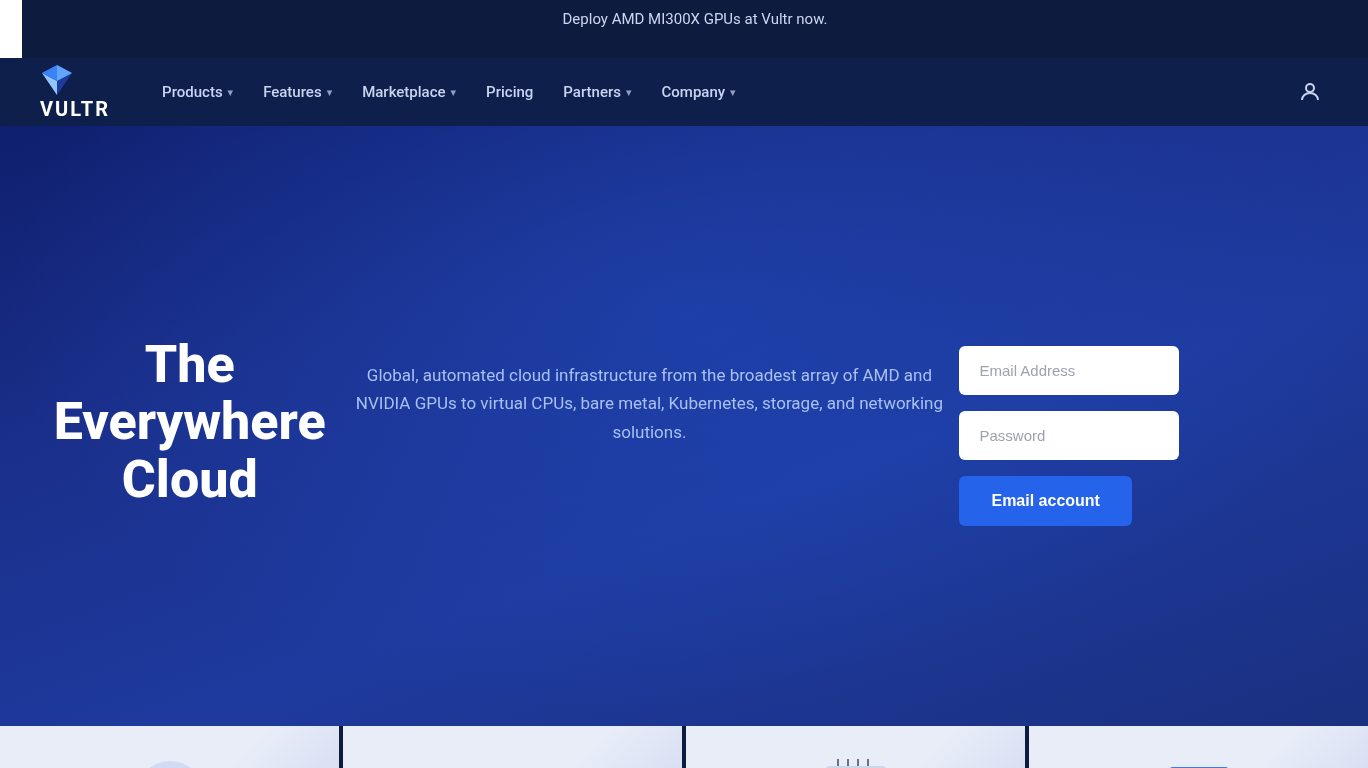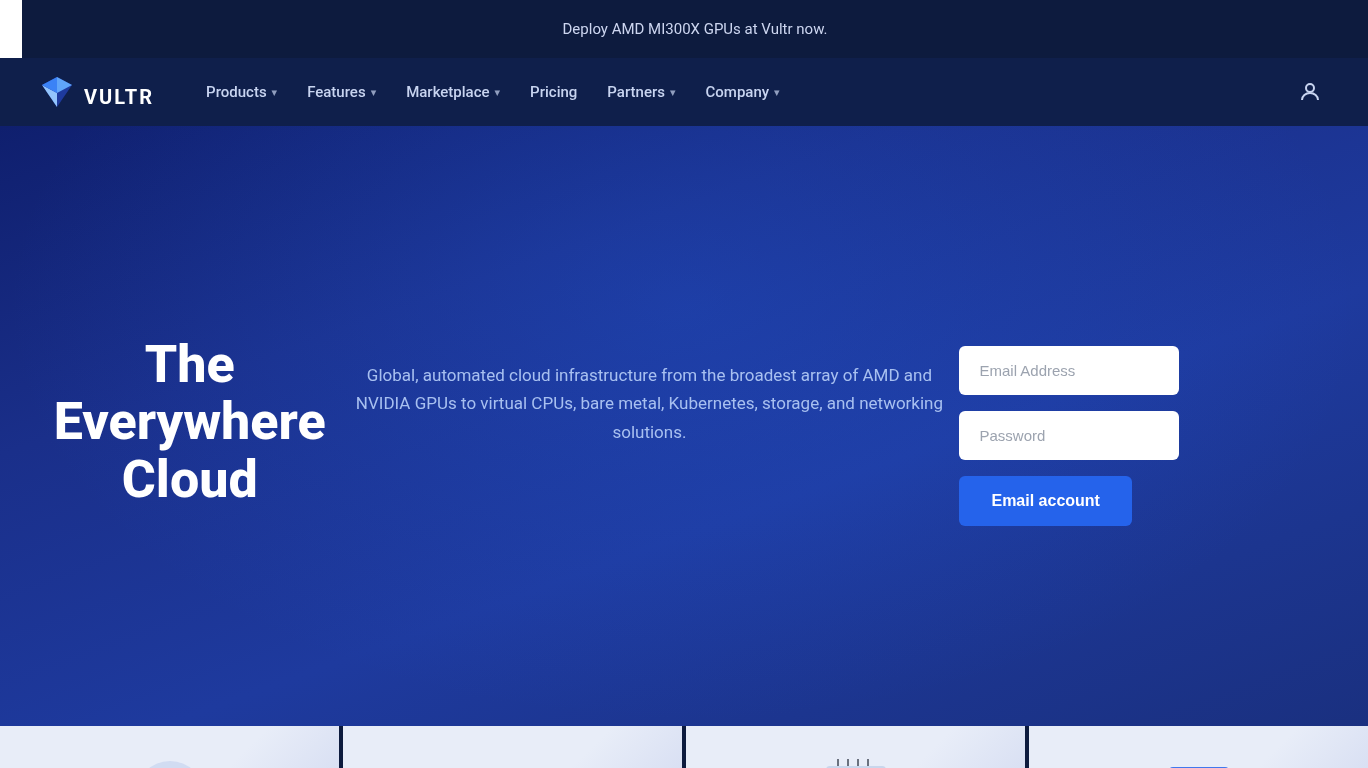--- a/index.html
+++ b/index.html
@@ -10,7 +10,6 @@
       background-color: #0d1b3e;
       color: #fff;
       display: flex;
-      align-items: center;
       justify-content: center;
       gap: 24px;
       padding: 10px 24px;

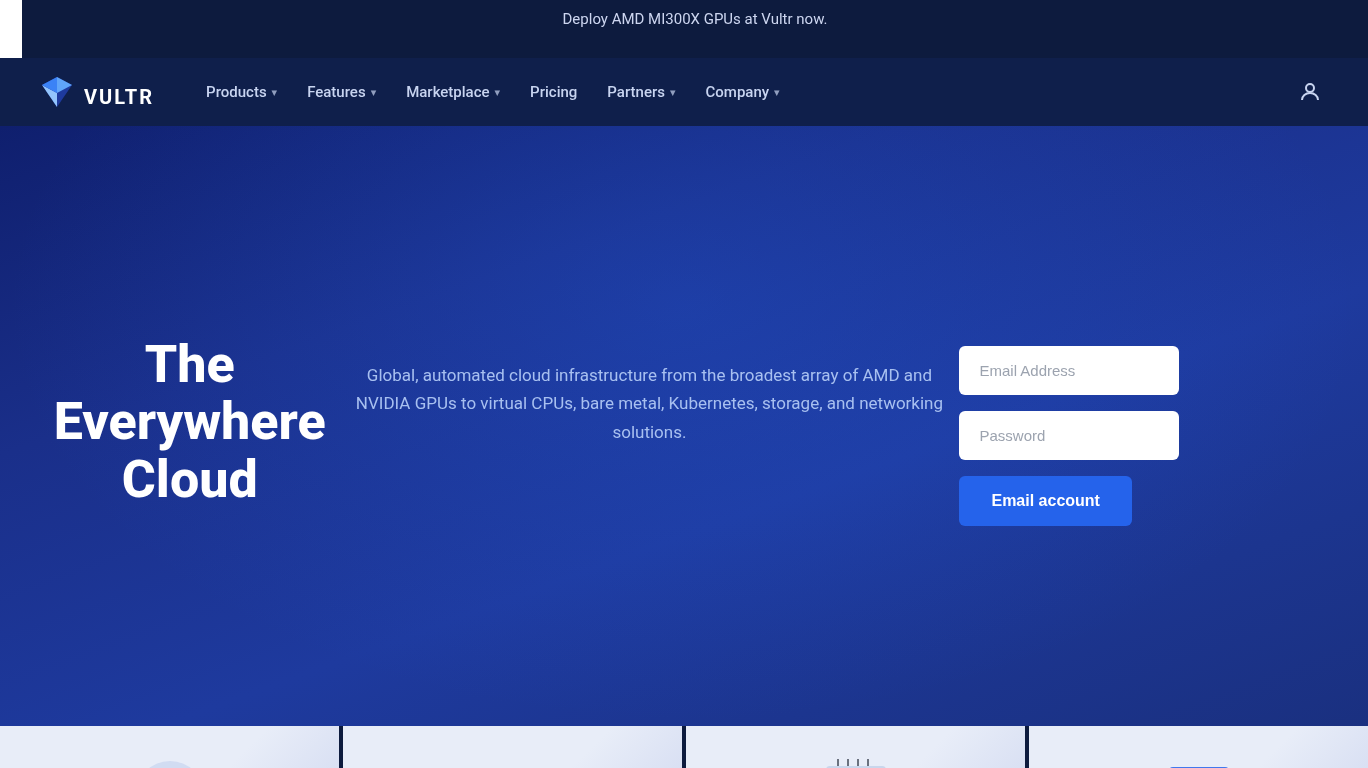--- a/index.html
+++ b/index.html
@@ -44,10 +44,10 @@
     }
     .logo-area {
       display: flex;
-      align-items: flex-end;
-      gap: 10px;
+      align-items: flex-start;
       margin-right: 40px;
       text-decoration: none;
+      flex-direction: column;
     }
     .logo-icon {
       width: 34px;

